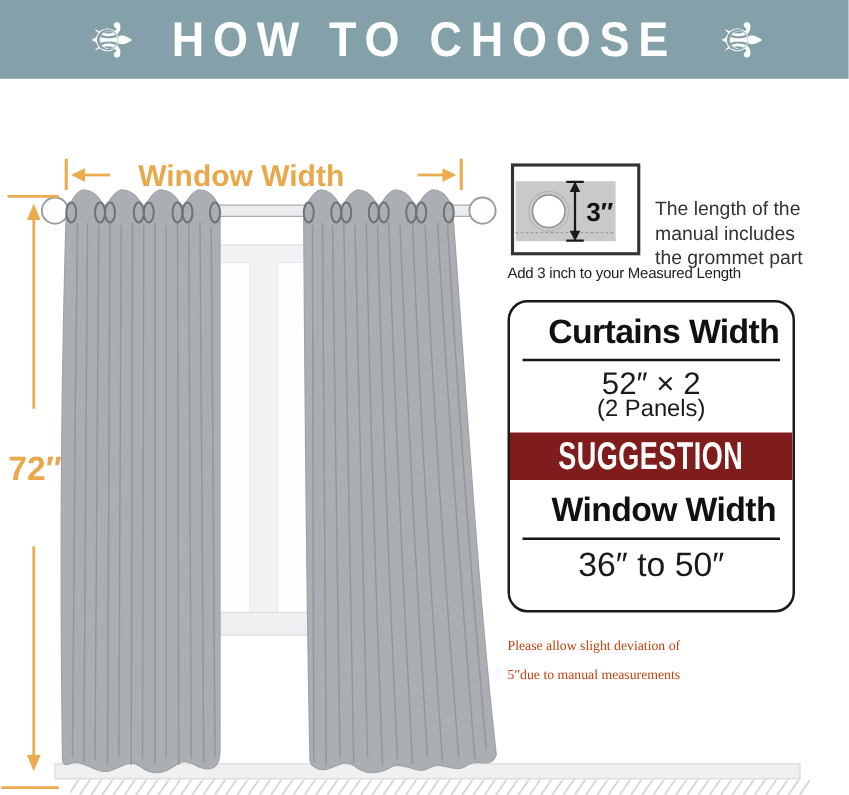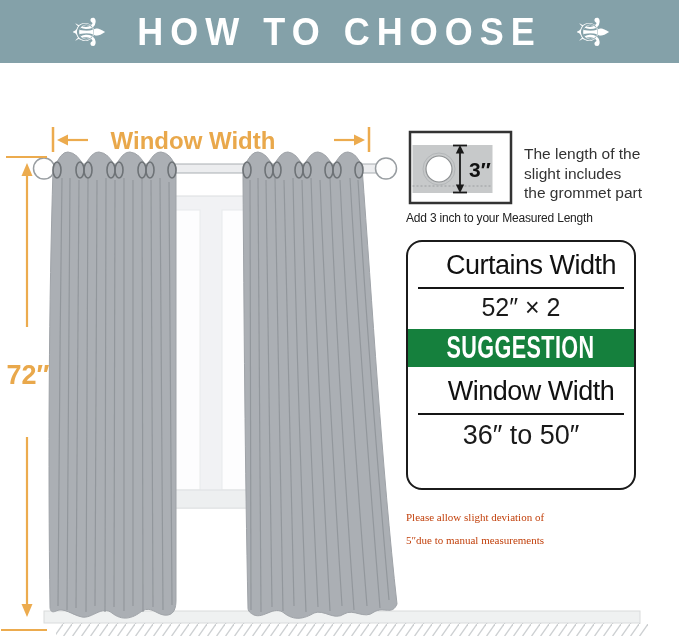--- a/index.html
+++ b/index.html
@@ -28,7 +28,7 @@
   
   .grommet-svg{position:absolute;left:408px;top:130px;}
   .grommet-note{
-    position:absolute;left:524px;top:144px;width:130px;
+    position:absolute;left:524px;top:158px;width:130px;
     font-size:15.5px;line-height:19.5px;color:#333;
   }
   .add-note{

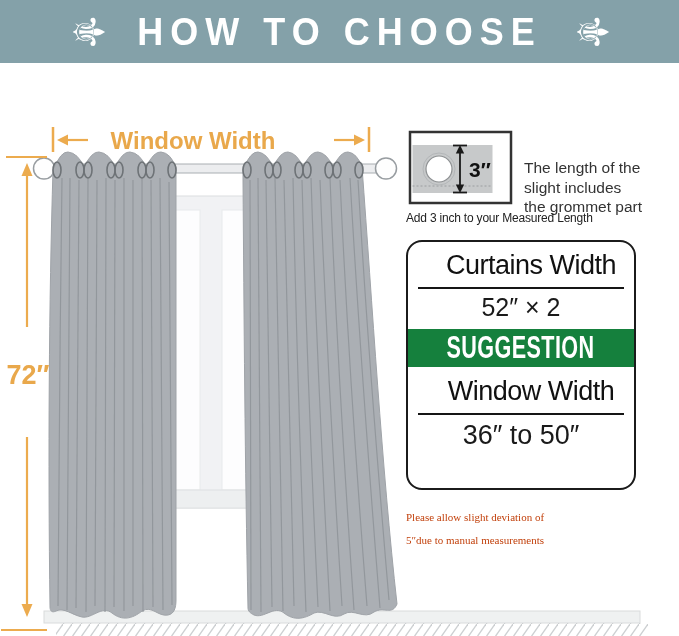--- a/index.html
+++ b/index.html
@@ -218,7 +218,7 @@
 
 <div class="grommet-note">
   <div>The length of the</div>
-  <div>slight includes</div>
+  <div>manual includes</div>
   <div>the grommet part</div>
 </div>
 

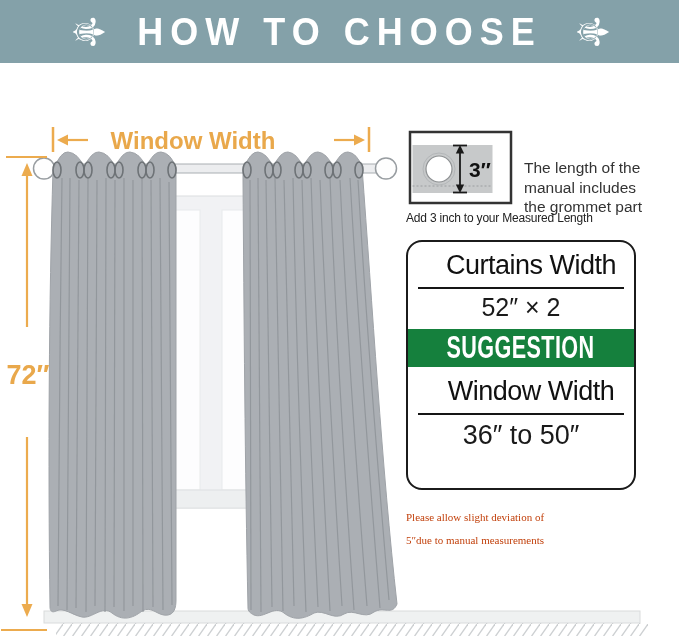--- a/index.html
+++ b/index.html
@@ -41,7 +41,7 @@
     box-sizing:border-box;border:2.5px solid #1b1b1b;border-radius:16px;
     background:#fff;text-align:center;overflow:hidden;
   }
-  .sb-title{margin-top:8px;font-size:27px;font-weight:400;color:#111;letter-spacing:-0.5px;margin-left:20px;}
+  .sb-title{margin-top:8px;font-size:27px;font-weight:700;color:#111;letter-spacing:-0.5px;margin-left:20px;}
   .sb-hr{border:none;border-top:2px solid #151515;margin:6px 10px 0 10px;}
   .sb-value{margin-top:4px;font-size:25px;font-weight:400;color:#1a1a1a;}
   .sb-panels{margin-top:-5px;font-size:19px;color:#1a1a1a;}

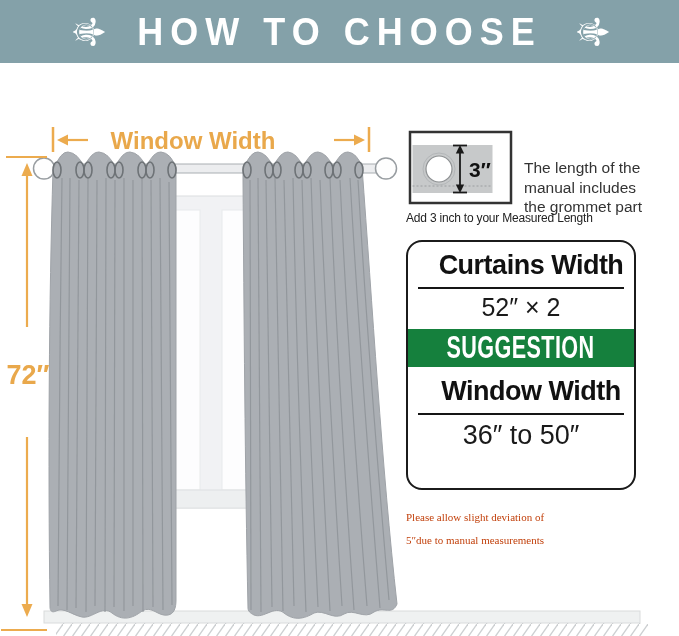--- a/index.html
+++ b/index.html
@@ -228,6 +228,7 @@
   <div class="sb-title">Curtains Width</div>
   <hr class="sb-hr">
   <div class="sb-value">52″ × 2</div>
+  <div class="sb-panels">(2 Panels)</div>
   <div class="sb-band">
     <span>SUGGESTION</span>
   </div>

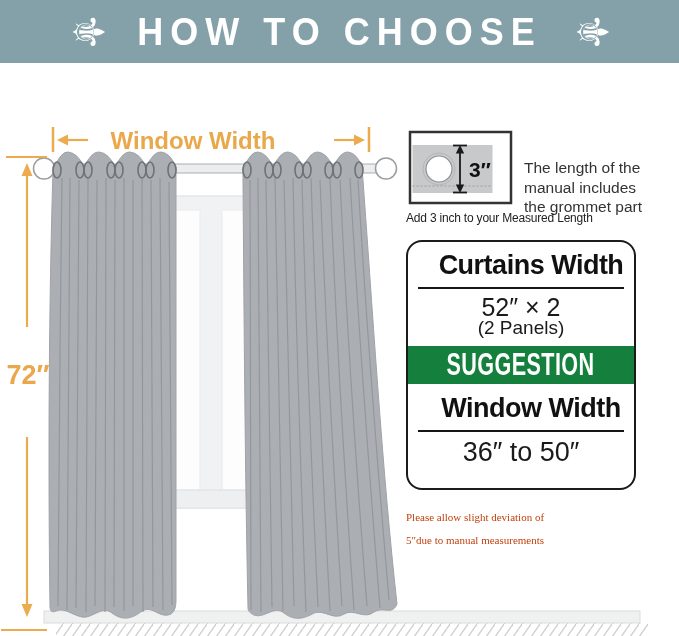--- a/index.html
+++ b/index.html
@@ -46,7 +46,7 @@
   .sb-value{margin-top:4px;font-size:25px;font-weight:400;color:#1a1a1a;}
   .sb-panels{margin-top:-5px;font-size:19px;color:#1a1a1a;}
   .sb-band{
-    margin-top:7px;height:38px;background:#15803d;
+    margin-top:7px;height:38px;background:#7f1d1d;
     display:flex;align-items:center;justify-content:center;
   }
   .sb-band span{

